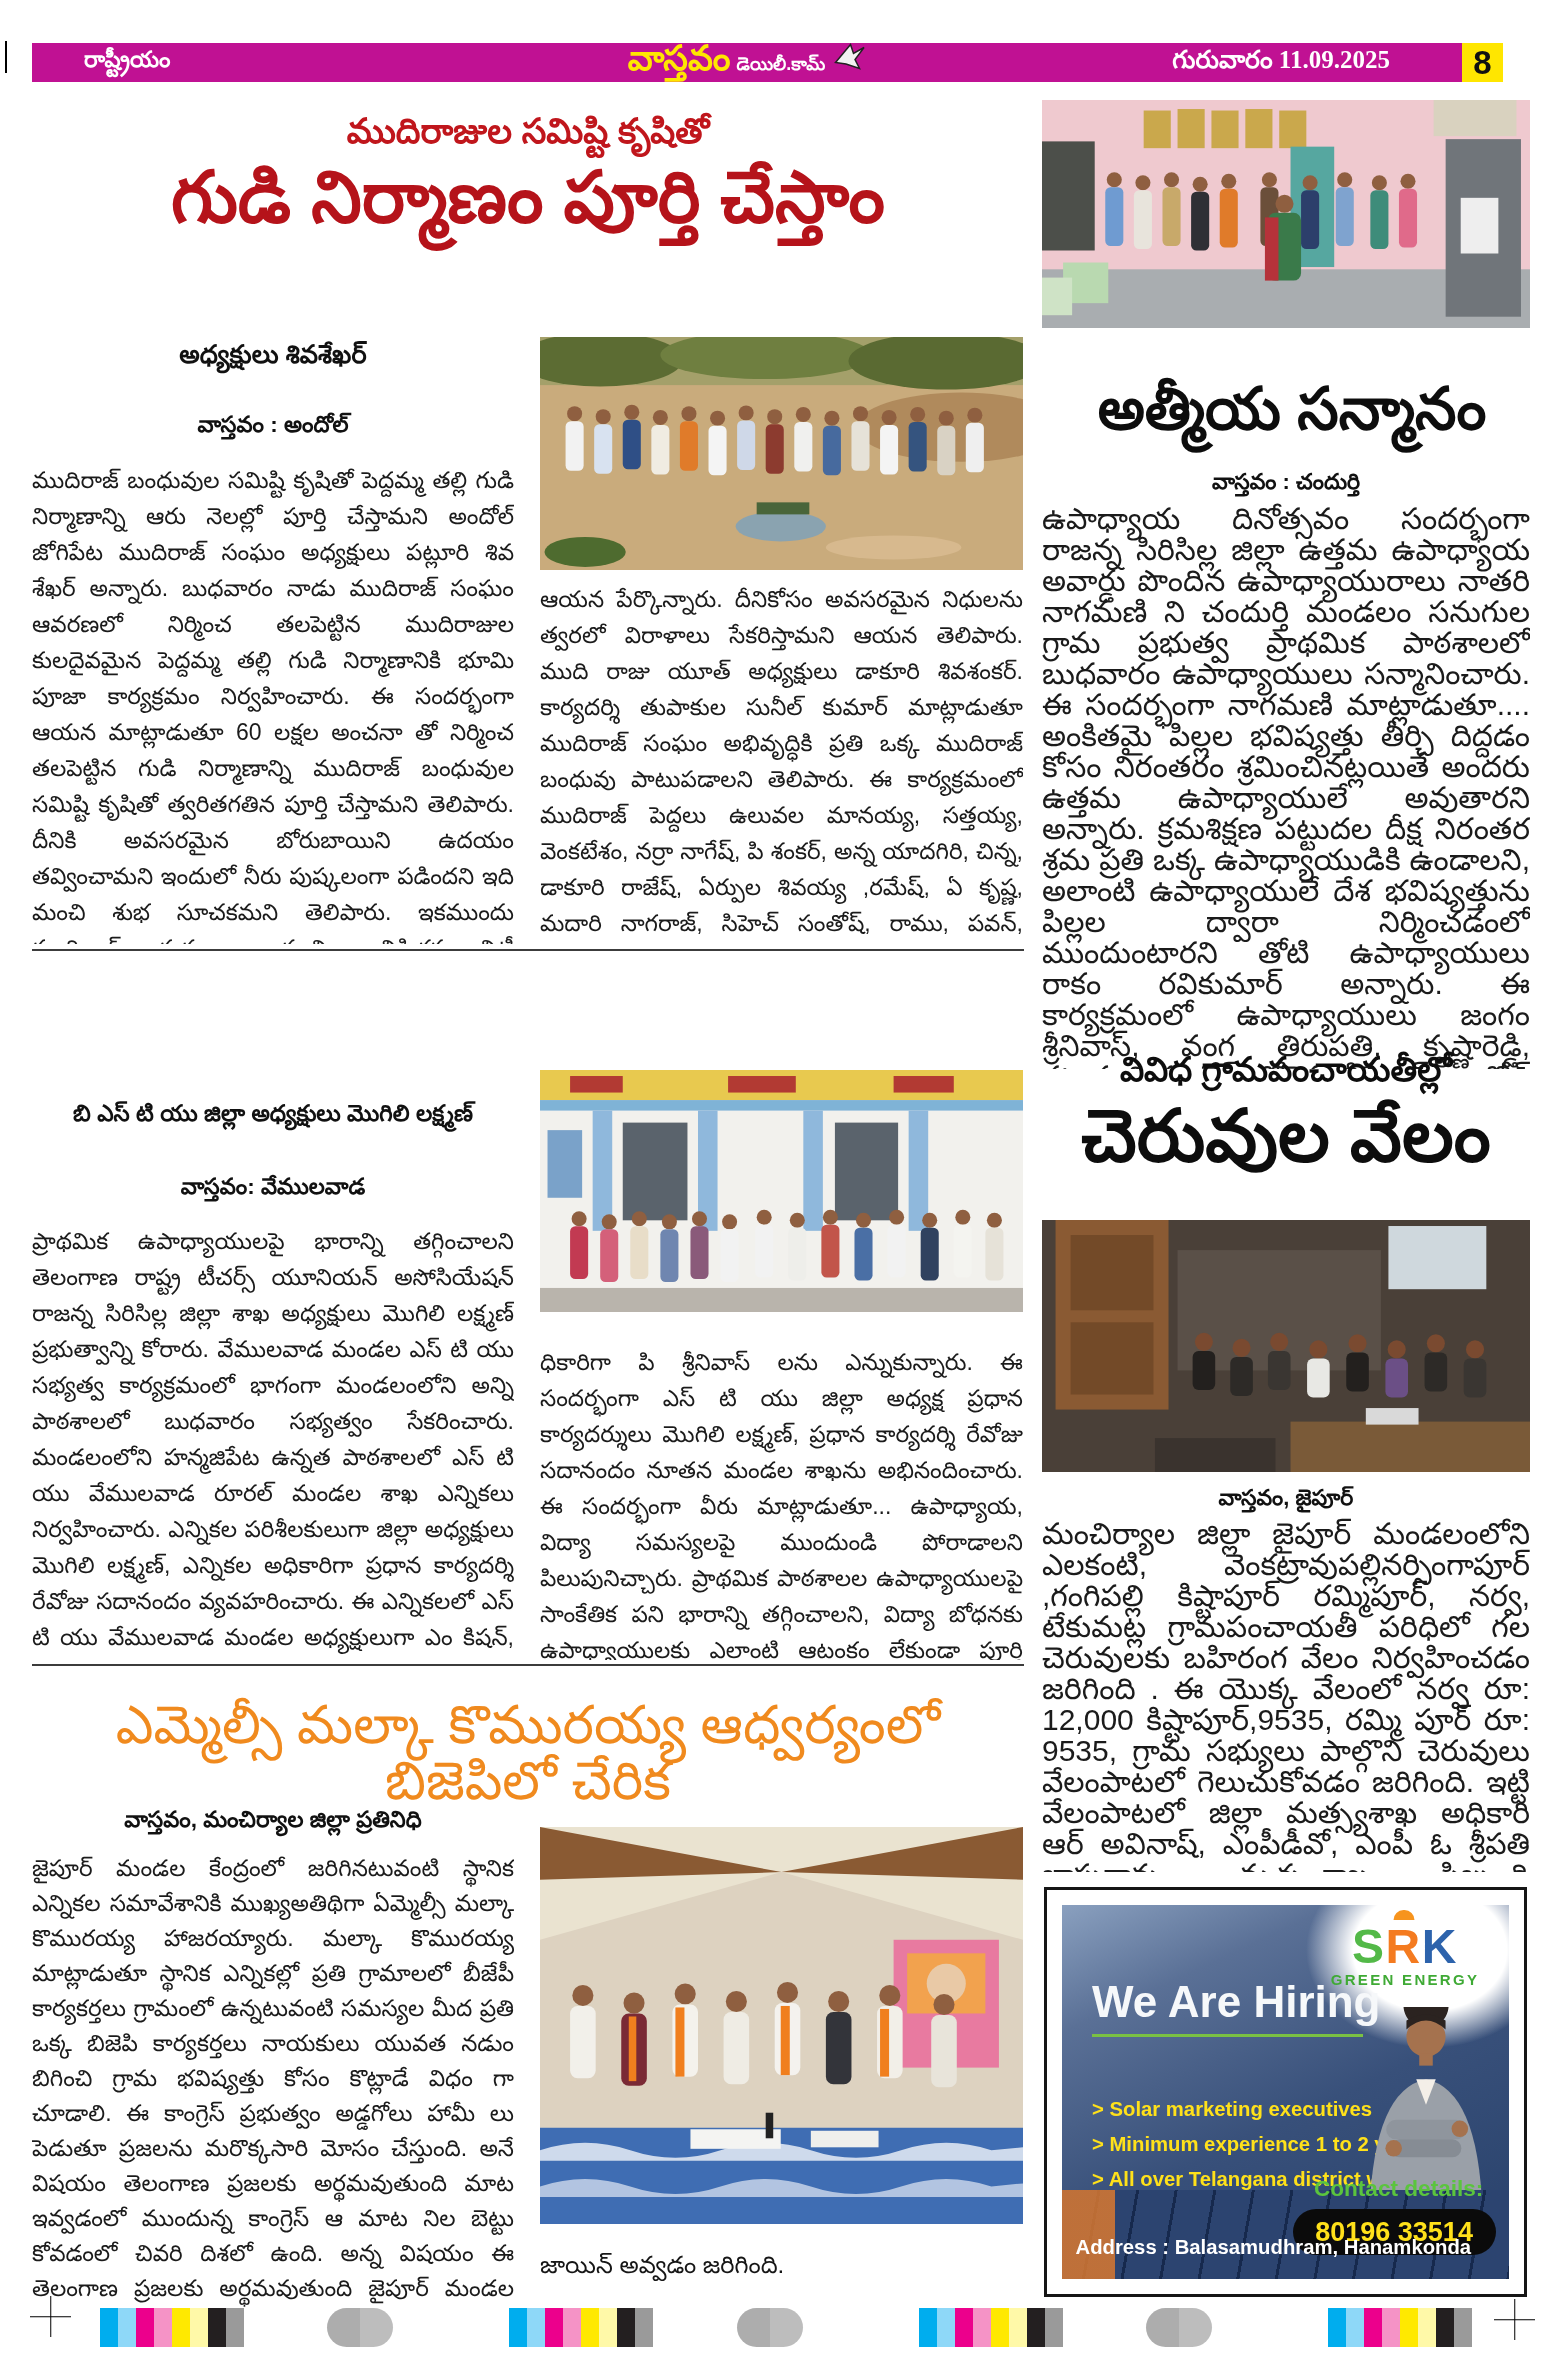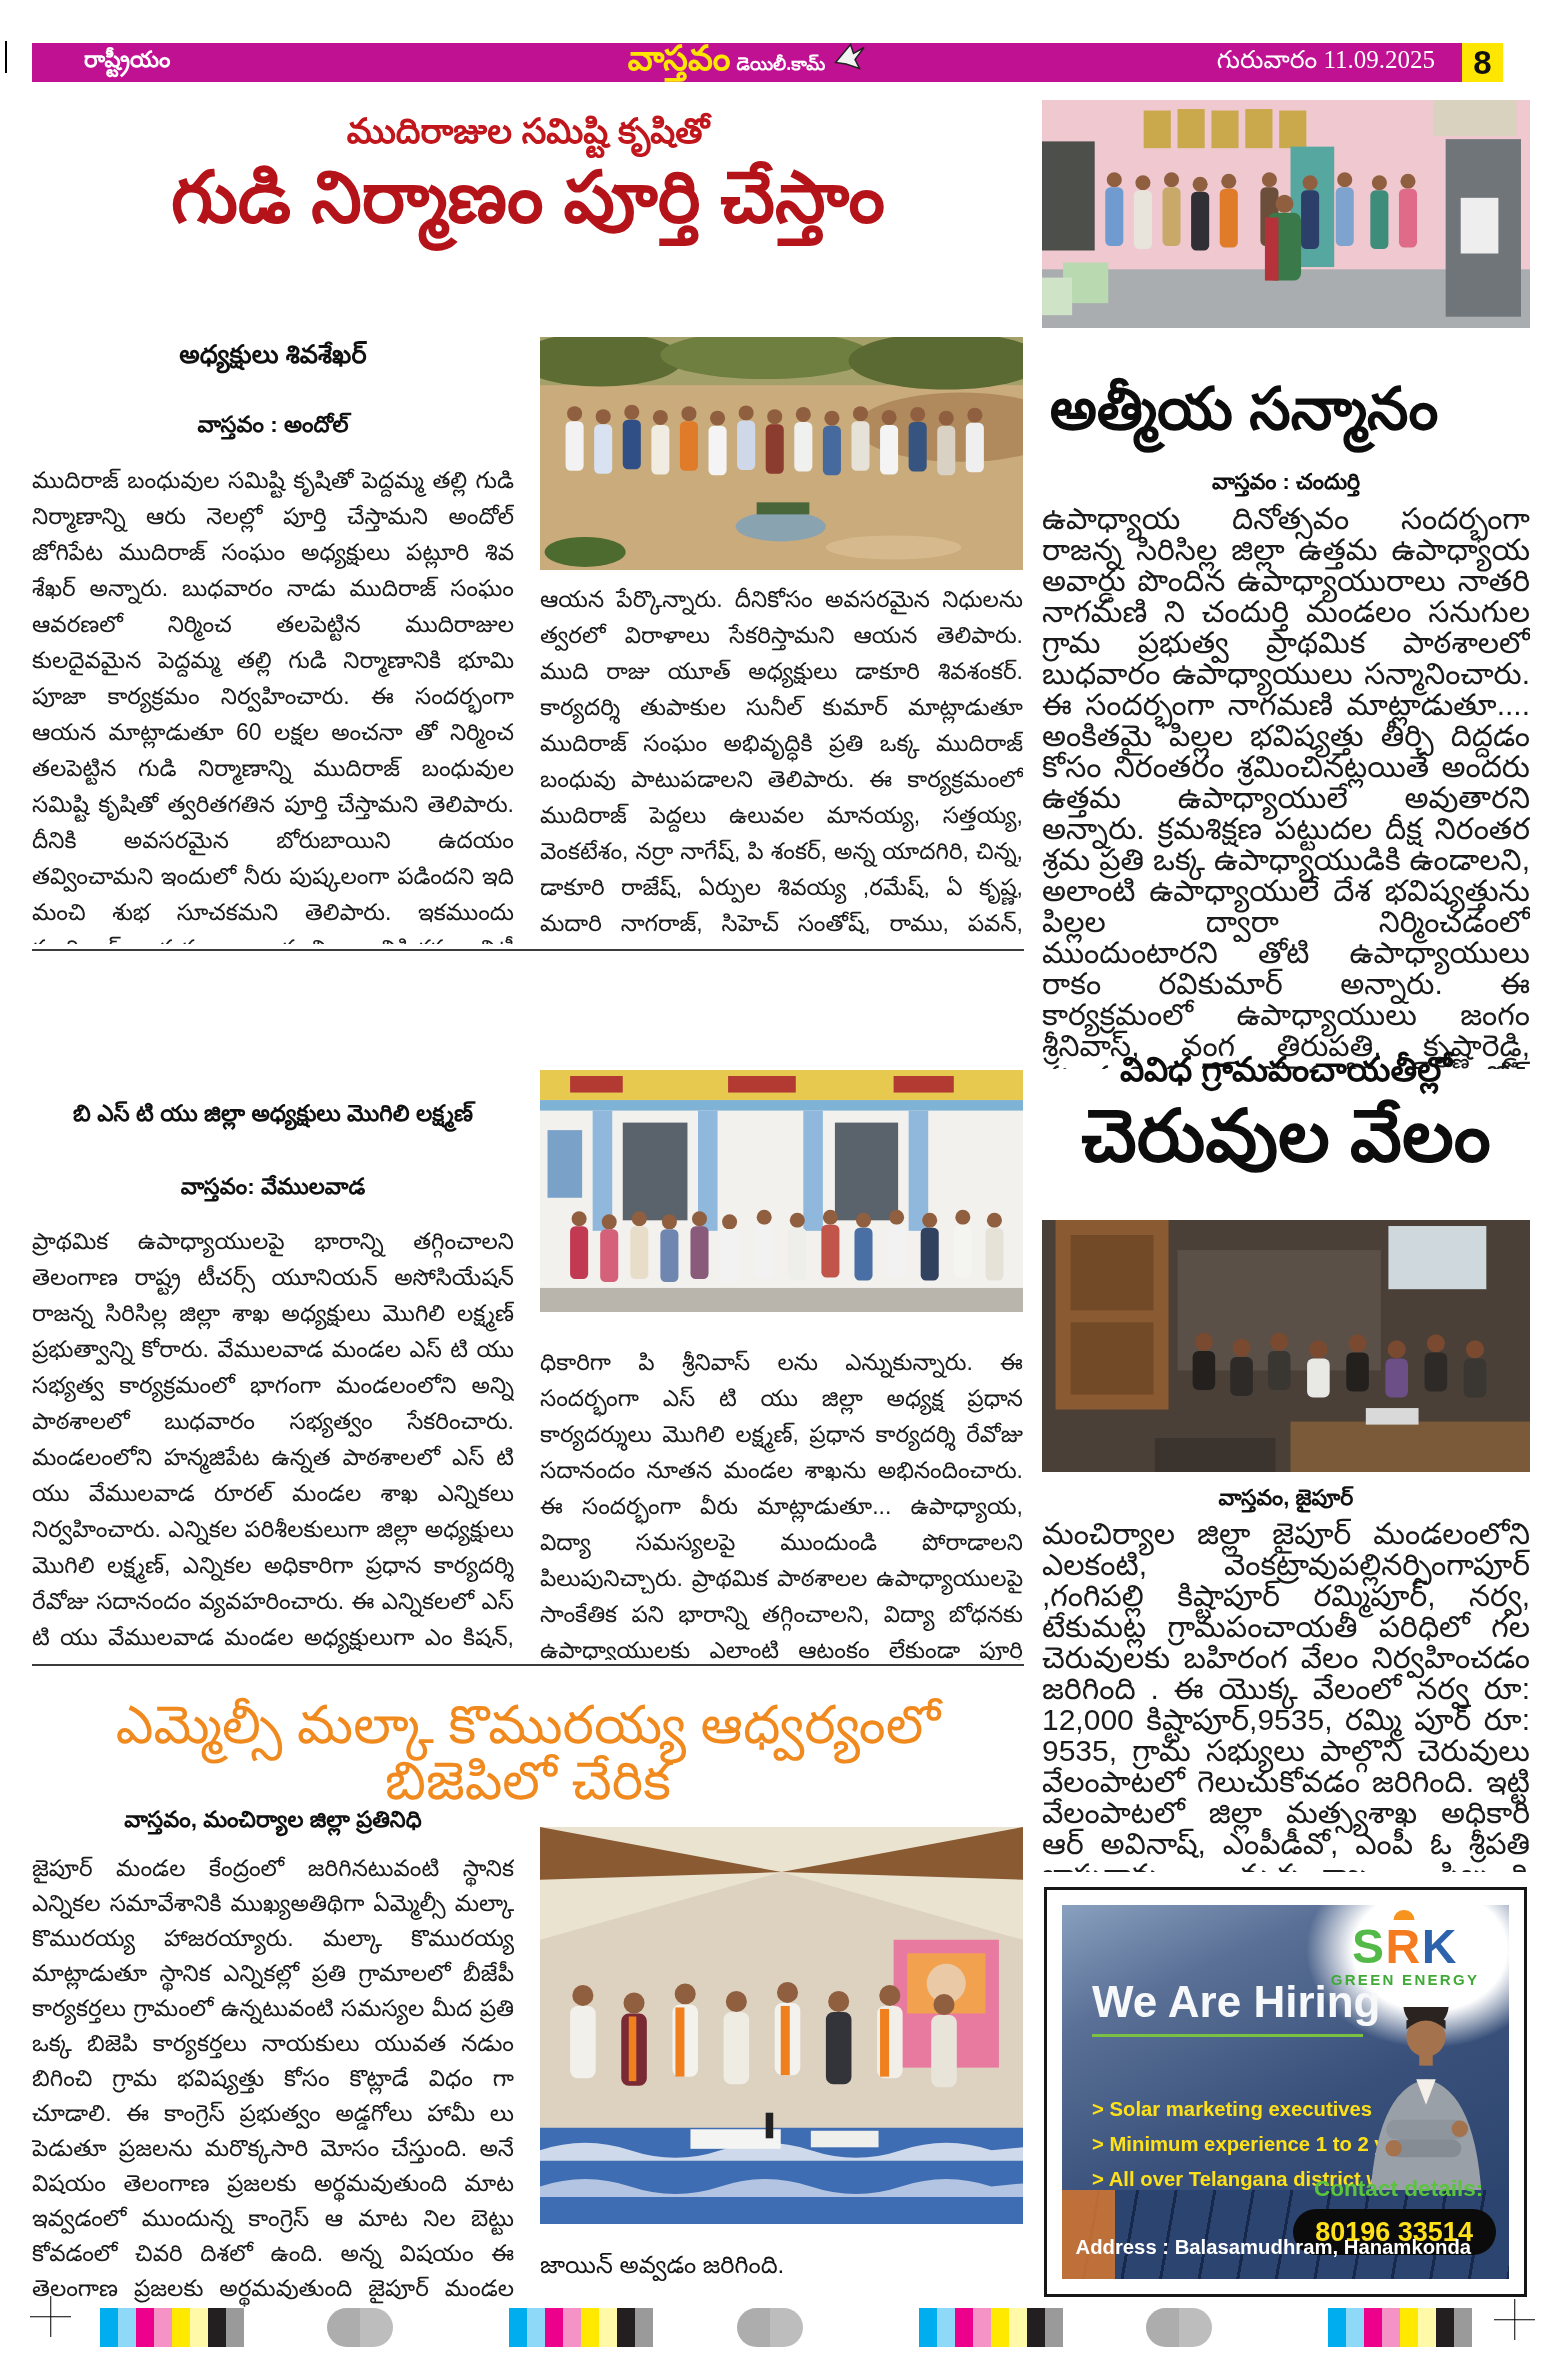--- a/index.html
+++ b/index.html
@@ -16,7 +16,7 @@
   .mast-brand{position:absolute;left:50%;transform:translateX(-50%);display:flex;align-items:baseline;gap:6px;}
   .brand-name{color:#ffe600;font-size:35px;font-weight:bold;}
   .brand-suffix{color:#ffffff;font-size:18px;font-weight:bold;}
-  .mast-date{margin-left:auto;margin-right:27px;font-size:25px;font-weight:normal;
+  .mast-date{margin-left:auto;margin-right:72px;font-size:25px;font-weight:bold;
              font-family:"Liberation Serif",serif;}
   .page-box{left:1462px;top:43px;width:41px;height:39px;background:#ffe600;color:#111;
             font-size:33px;font-weight:bold;display:flex;align-items:center;justify-content:center;}

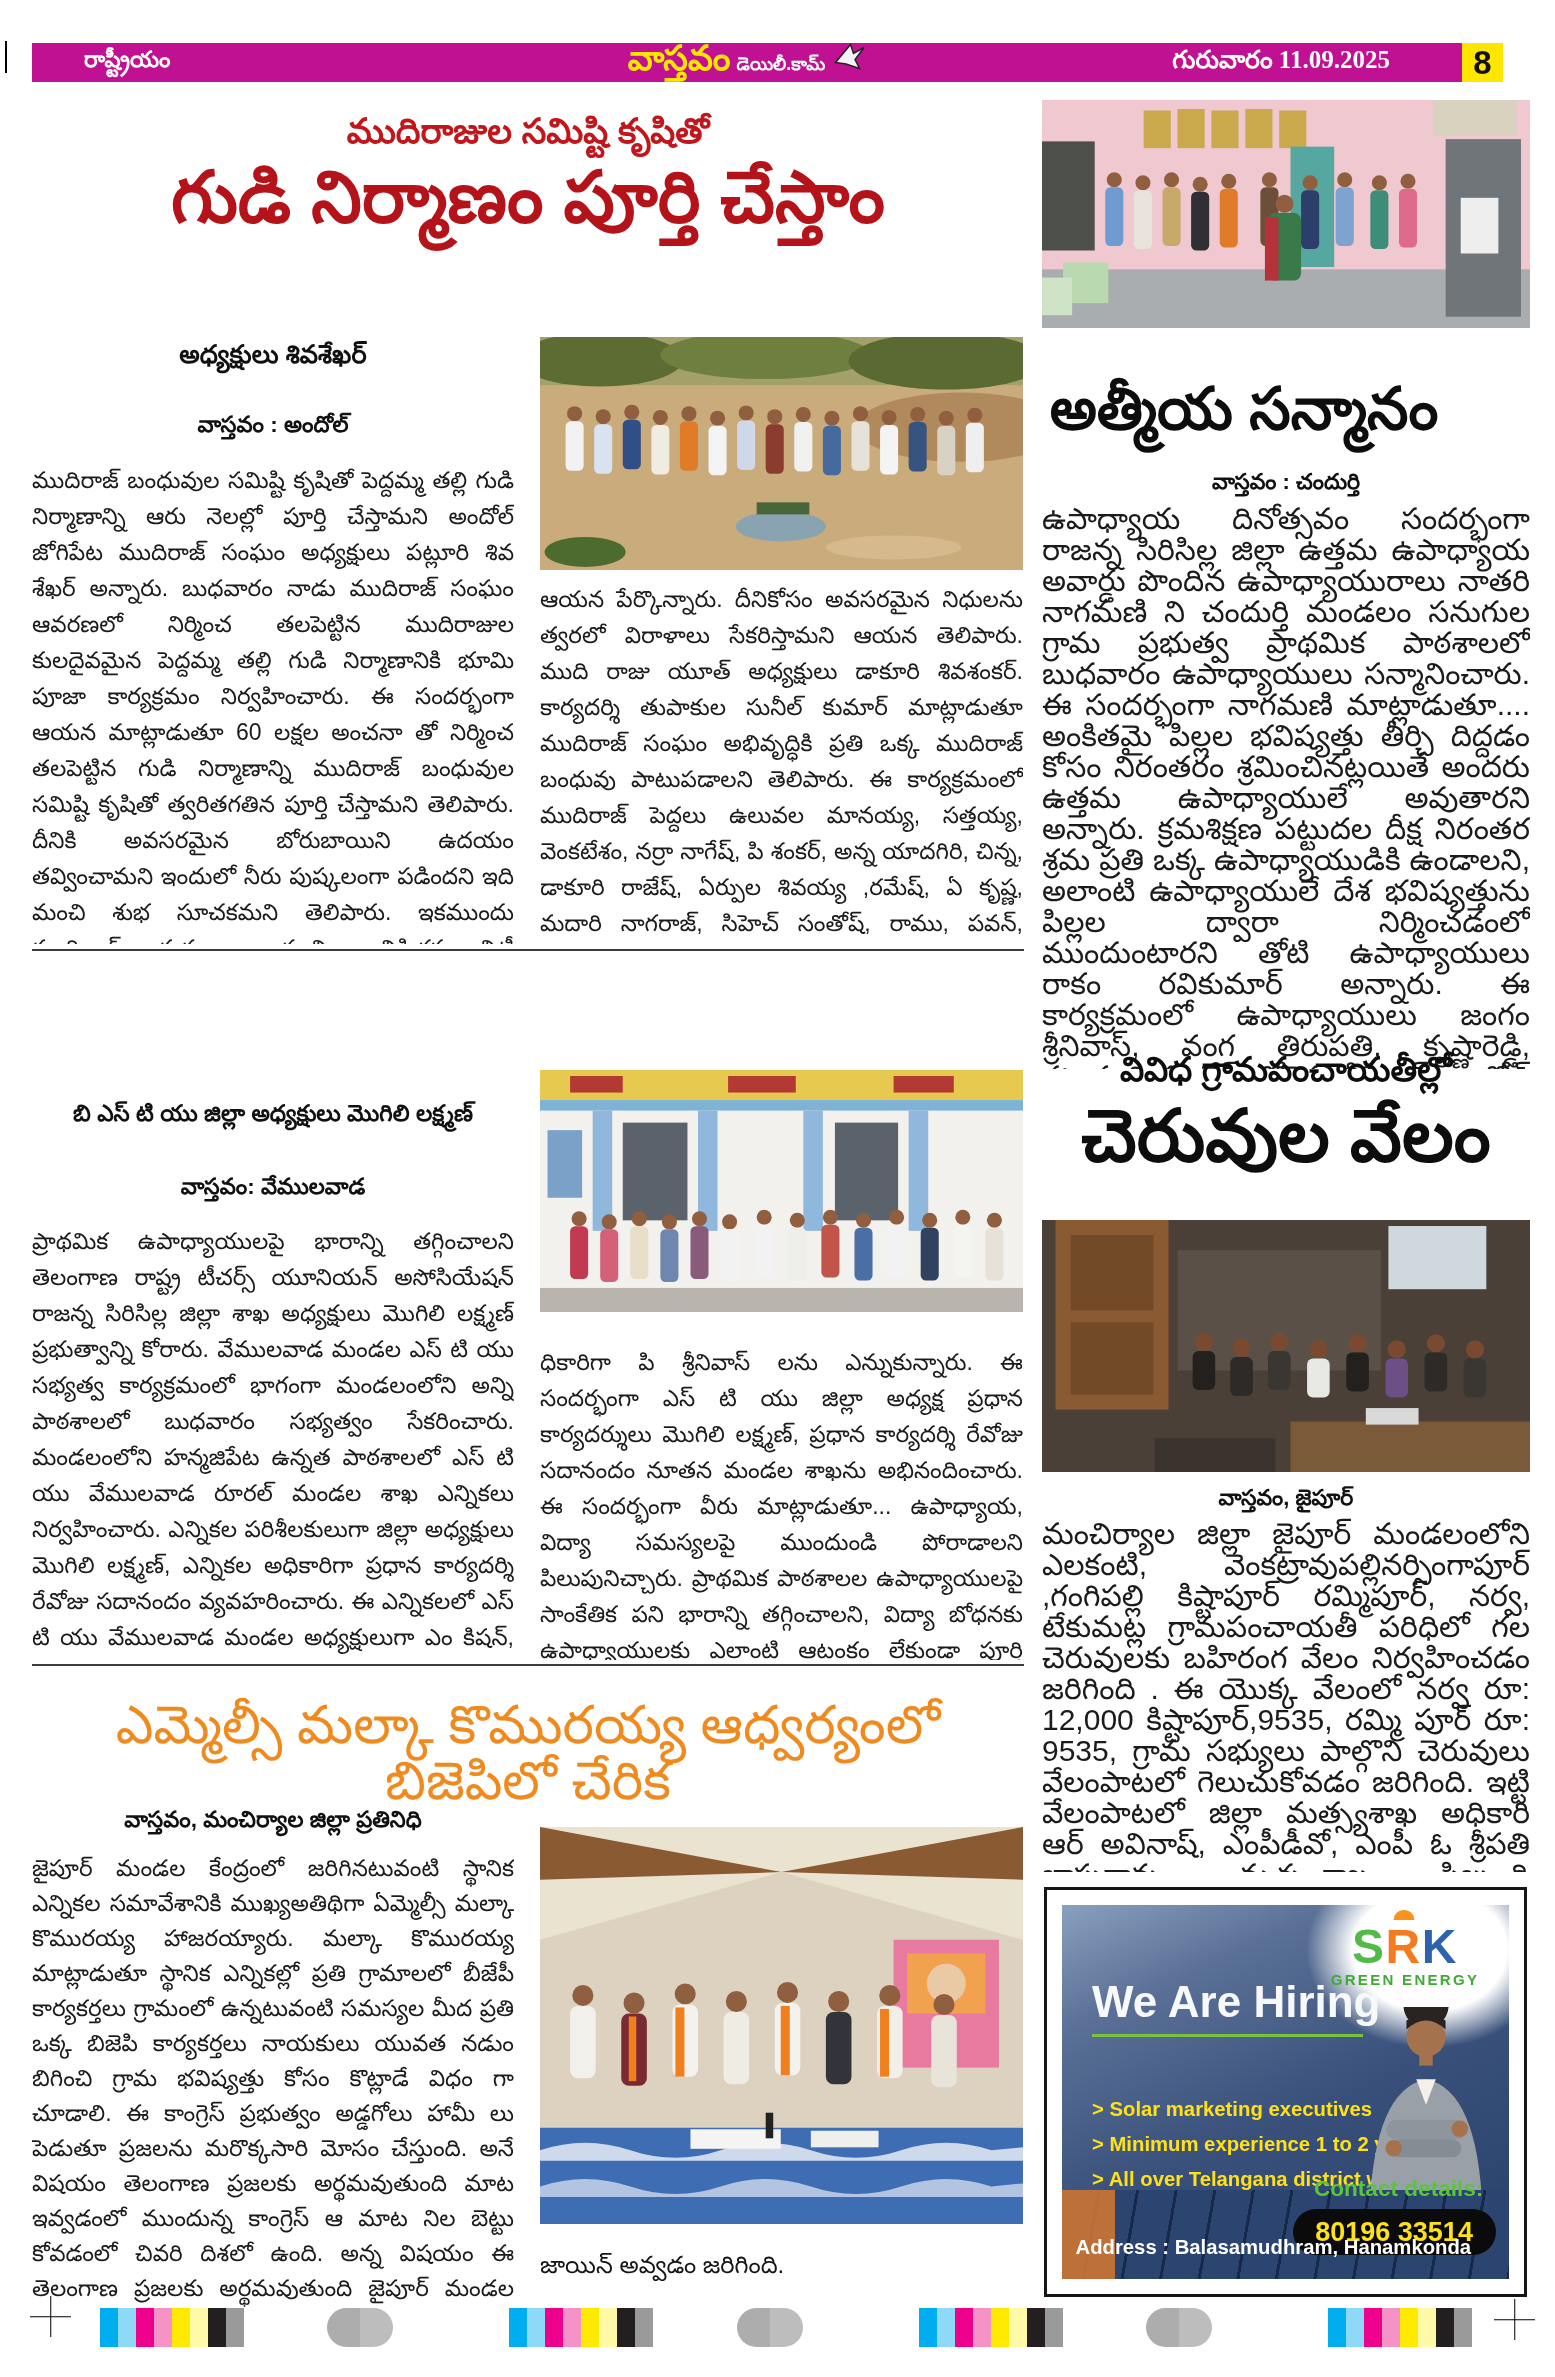--- a/index.html
+++ b/index.html
@@ -178,7 +178,7 @@
       <rect x="0" y="236" width="40" height="50" fill="#cfe3c6"></rect>
     </svg>
   </div>
-  <div class="abs c headline-black" style="left:1000px;top:379px;width:488px;">అత్మీయ సన్మానం</div>
+  <div class="abs c headline-black" style="left:1048px;top:379px;width:488px;">అత్మీయ సన్మానం</div>
   <div class="abs c dateline" style="left:1042px;top:469px;width:488px;font-size:22px;">వాస్తవం : చందుర్తి</div>
   <div class="abs j body-text-sm" style="left:1042px;top:503px;width:488px;height:566px;">ఉపాధ్యాయ దినోత్సవం సందర్భంగా రాజన్న సిరిసిల్ల జిల్లా ఉత్తమ ఉపాధ్యాయ అవార్డు పొందిన ఉపాధ్యాయురాలు నాతరి నాగమణి ని చందుర్తి మండలం సనుగుల గ్రామ ప్రభుత్వ ప్రాథమిక పాఠశాలలో బుధవారం ఉపాధ్యాయులు సన్మానించారు. ఈ సందర్భంగా నాగమణి మాట్లాడుతూ.... అంకితమై పిల్లల భవిష్యత్తు తీర్చి దిద్దడం కోసం నిరంతరం శ్రమించినట్లయితే అందరు ఉత్తమ ఉపాధ్యాయులే అవుతారని అన్నారు. క్రమశిక్షణ పట్టుదల దీక్ష నిరంతర శ్రమ ప్రతి ఒక్క ఉపాధ్యాయుడికి ఉండాలని, అలాంటి ఉపాధ్యాయులే దేశ భవిష్యత్తును పిల్లల ద్వారా నిర్మించడంలో ముందుంటారని తోటి ఉపాధ్యాయులు రాకం రవికుమార్ అన్నారు. ఈ కార్యక్రమంలో ఉపాధ్యాయులు జంగం శ్రీనివాస్, వంగ తిరుపతి, కృష్ణారెడ్డి, కటుకూరి ముఖేష్, కోరెపు శ్రీనివాస్, బానోత్ రాజు, కొత్తపల్లి శ్రీధర్, మాదవి, నవ్య, ఉపాధ్యాయులు పాల్గొన్నారు.</div>
 

